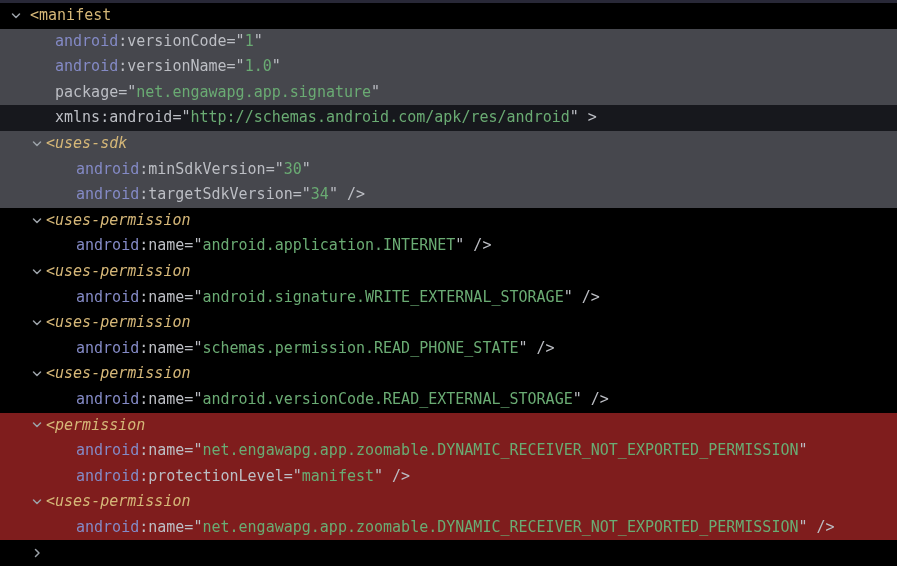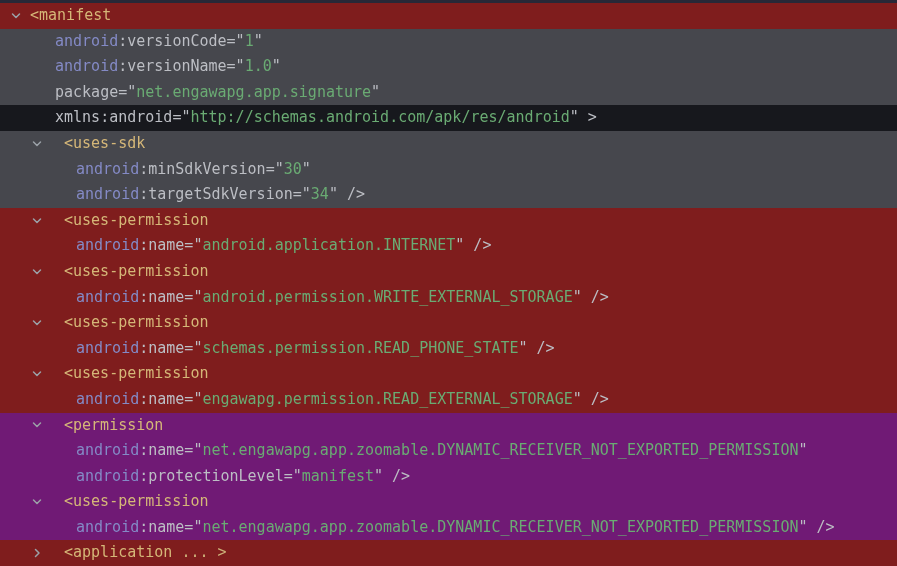--- a/index.html
+++ b/index.html
@@ -22,7 +22,7 @@
     white-space: pre;
   }
   
-  .bg-default { background: #7f1d1d; }
+  .bg-default { background: #000000; }
   .bg-dim     { background: #17181d; }
   .bg-gray    { background: #46474d; }
   .bg-green   { background: #701a75; }

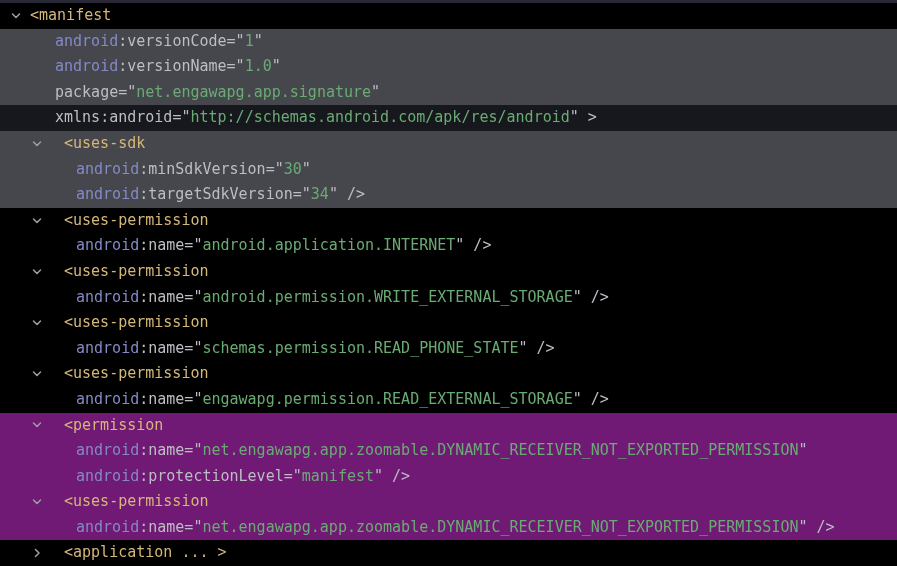--- a/index.html
+++ b/index.html
@@ -29,7 +29,7 @@
 
   
   .k-tag.l0  .code { margin-left: 30px; }
-  .k-tag.l1  .code { margin-left: 64px; }
+  .k-tag.l1  .code { margin-left: 46px; font-style: italic; }
   .k-attr.l1 .code { margin-left: 55px; }
   .k-attr.l2 .code { margin-left: 76px; }
 

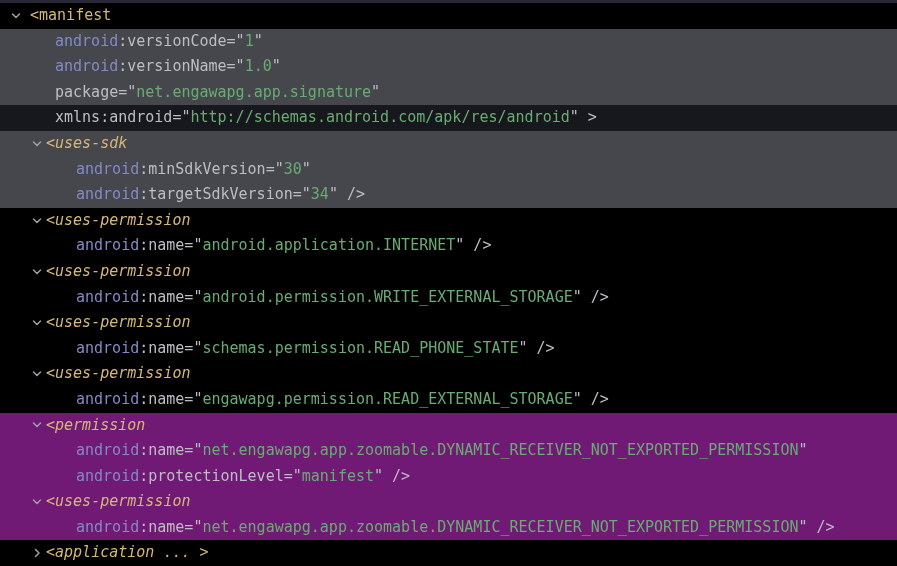--- a/index.html
+++ b/index.html
@@ -77,7 +77,7 @@
     <div class="line bg-default k-tag l1"><span class="fold-toggle"><svg width="12" height="12" viewBox="0 0 12 12">
           <polyline points="2.5,4 6,7.5 9.5,4" fill="none" stroke="#9ba1a8" stroke-width="1.5" stroke-linecap="round" stroke-linejoin="round"></polyline>
         </svg></span><span class="code"><span class="c-tag">&lt;uses-permission</span></span></div>
-    <div class="line bg-default k-attr l2"><span class="code"><span class="c-ns">android</span><span class="c-attr">:name="</span><span class="c-val">android.permission.WRITE_EXTERNAL_STORAGE</span><span class="c-attr">" /&gt;</span></span></div>
+    <div class="line bg-default k-attr l2"><span class="code"><span class="c-ns">android</span><span class="c-attr">:name="</span><span class="c-val">android.signature.WRITE_EXTERNAL_STORAGE</span><span class="c-attr">" /&gt;</span></span></div>
     <div class="line bg-default k-tag l1"><span class="fold-toggle"><svg width="12" height="12" viewBox="0 0 12 12">
           <polyline points="2.5,4 6,7.5 9.5,4" fill="none" stroke="#9ba1a8" stroke-width="1.5" stroke-linecap="round" stroke-linejoin="round"></polyline>
         </svg></span><span class="code"><span class="c-tag">&lt;uses-permission</span></span></div>

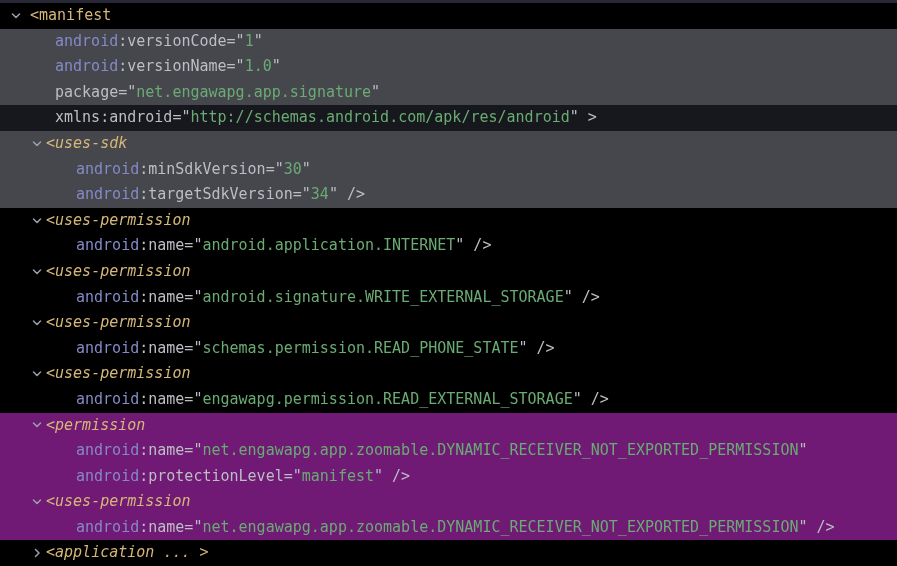--- a/index.html
+++ b/index.html
@@ -85,7 +85,7 @@
     <div class="line bg-default k-tag l1"><span class="fold-toggle"><svg width="12" height="12" viewBox="0 0 12 12">
           <polyline points="2.5,4 6,7.5 9.5,4" fill="none" stroke="#9ba1a8" stroke-width="1.5" stroke-linecap="round" stroke-linejoin="round"></polyline>
         </svg></span><span class="code"><span class="c-tag">&lt;uses-permission</span></span></div>
-    <div class="line bg-default k-attr l2"><span class="code"><span class="c-ns">android</span><span class="c-attr">:name="</span><span class="c-val">engawapg.permission.READ_EXTERNAL_STORAGE</span><span class="c-attr">" /&gt;</span></span></div>
+    <div class="line bg-default k-attr l2"><span class="code"><span class="c-ns">android</span><span class="c-attr">:name="</span><span class="c-val">android.versionCode.READ_EXTERNAL_STORAGE</span><span class="c-attr">" /&gt;</span></span></div>
     <div class="line bg-green k-tag l1"><span class="fold-toggle"><svg width="12" height="12" viewBox="0 0 12 12">
           <polyline points="2.5,4 6,7.5 9.5,4" fill="none" stroke="#9ba1a8" stroke-width="1.5" stroke-linecap="round" stroke-linejoin="round"></polyline>
         </svg></span><span class="code"><span class="c-tag">&lt;permission</span></span></div>

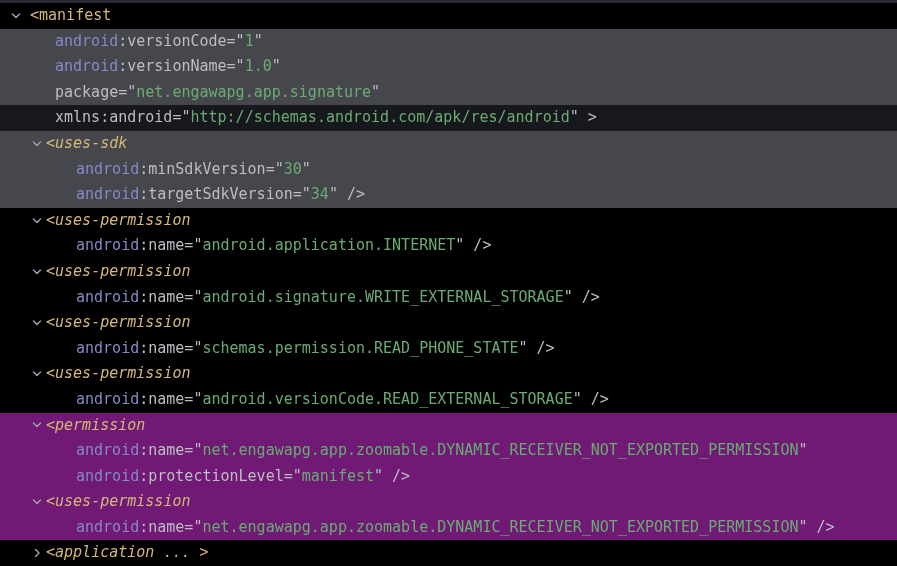--- a/index.html
+++ b/index.html
@@ -25,7 +25,7 @@
   .bg-default { background: #000000; }
   .bg-dim     { background: #17181d; }
   .bg-gray    { background: #46474d; }
-  .bg-green   { background: #701a75; }
+  .bg-green   { background: #7f1d1d; }
 
   
   .k-tag.l0  .code { margin-left: 30px; }

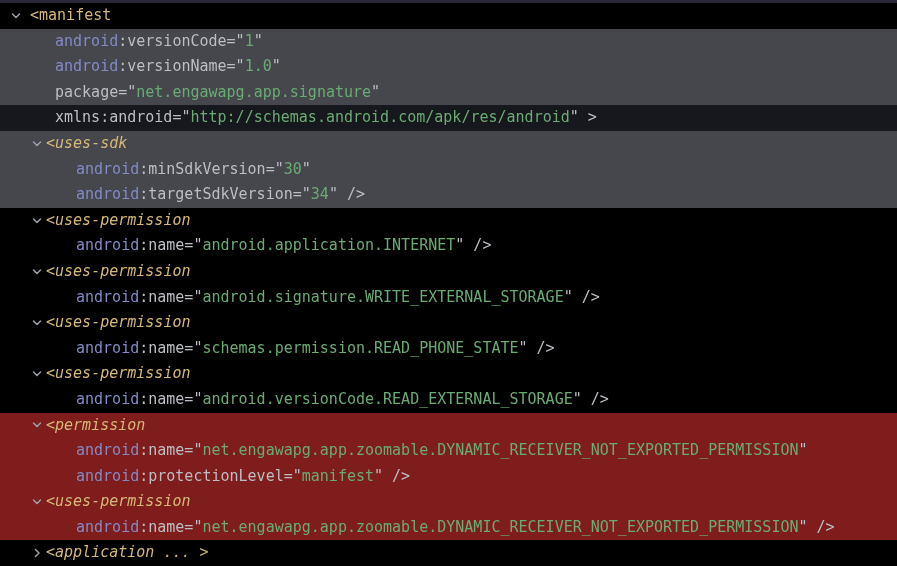--- a/index.html
+++ b/index.html
@@ -97,7 +97,7 @@
     <div class="line bg-green k-attr l2"><span class="code"><span class="c-ns">android</span><span class="c-attr">:name="</span><span class="c-val">net.engawapg.app.zoomable.DYNAMIC_RECEIVER_NOT_EXPORTED_PERMISSION</span><span class="c-attr">" /&gt;</span></span></div>
     <div class="line bg-default k-tag l1"><span class="fold-toggle"><svg width="12" height="12" viewBox="0 0 12 12">
           <polyline points="4.5,2.5 8,6 4.5,9.5" fill="none" stroke="#9ba1a8" stroke-width="1.5" stroke-linecap="round" stroke-linejoin="round"></polyline>
-        </svg></span><span class="code"><span class="c-tag">&lt;application</span><span class="c-fold"> ... &gt;</span></span></div>
+        </svg></span></div>
   </div>
 
 </body></html>

